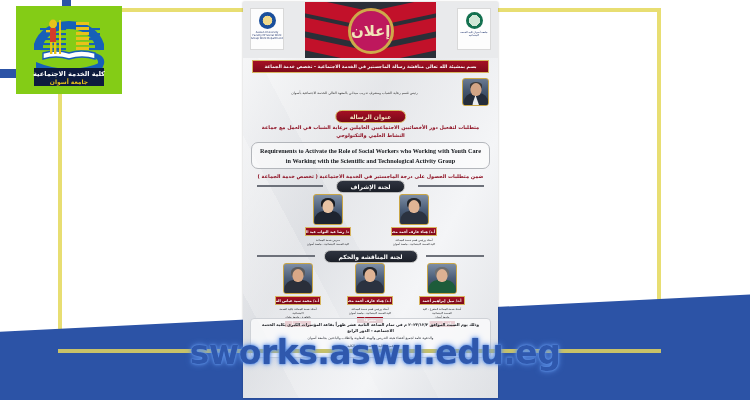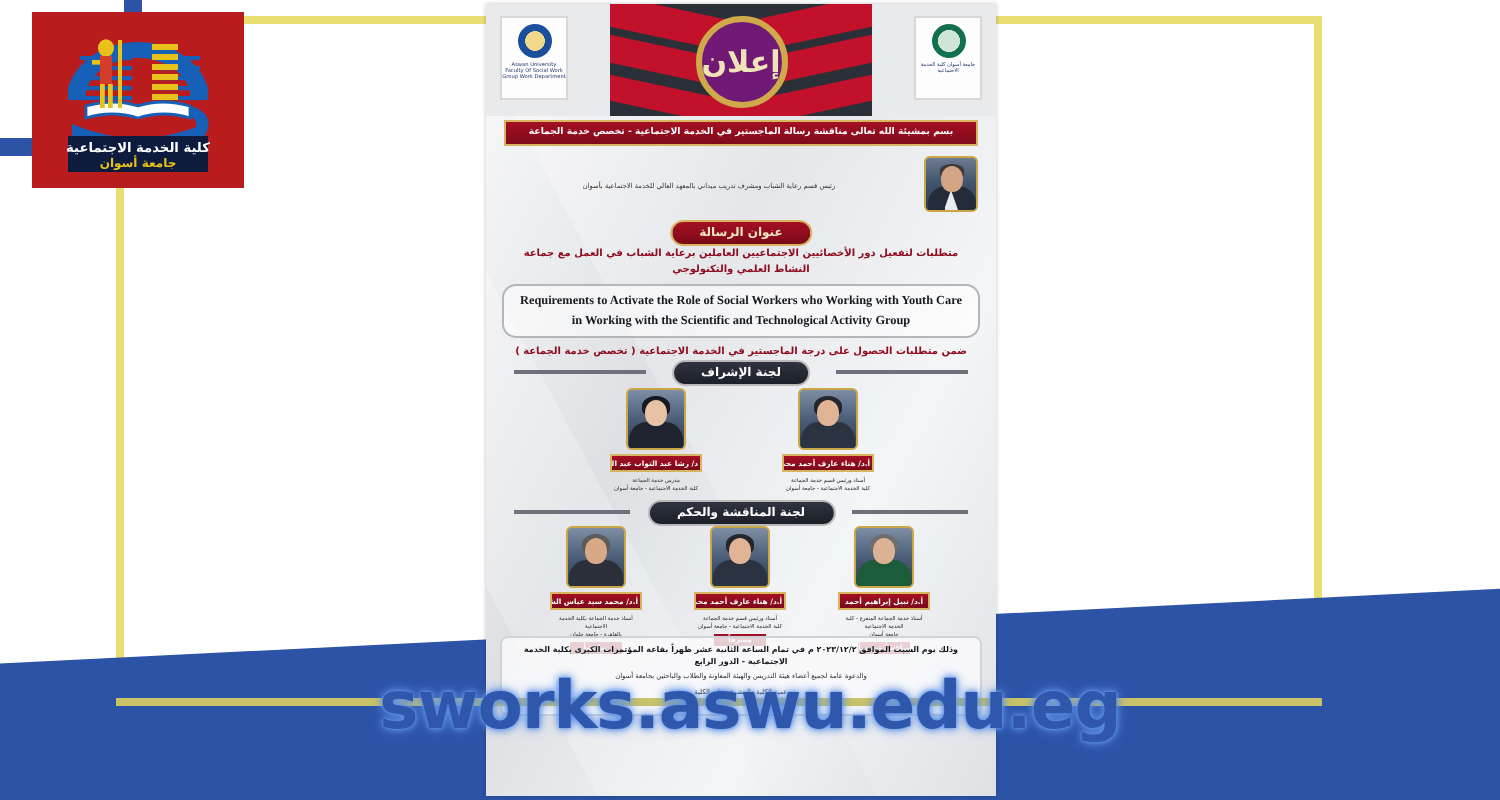--- a/index.html
+++ b/index.html
@@ -97,8 +97,8 @@
   #announce-badge {
     position:absolute; left:50%; top:6px; transform:translateX(-50%);
     width:46px; height:46px; border-radius:50%;
-    background:#701a75; border:3px solid #cfa94a;
-    display:flex; align-items:center; justify-content:center;
+    background:#be185d; border:3px solid #cfa94a;
+    display:flex; align-items:center; justify-content:flex-end;
     z-index:4;
   }
   #announce-badge span {

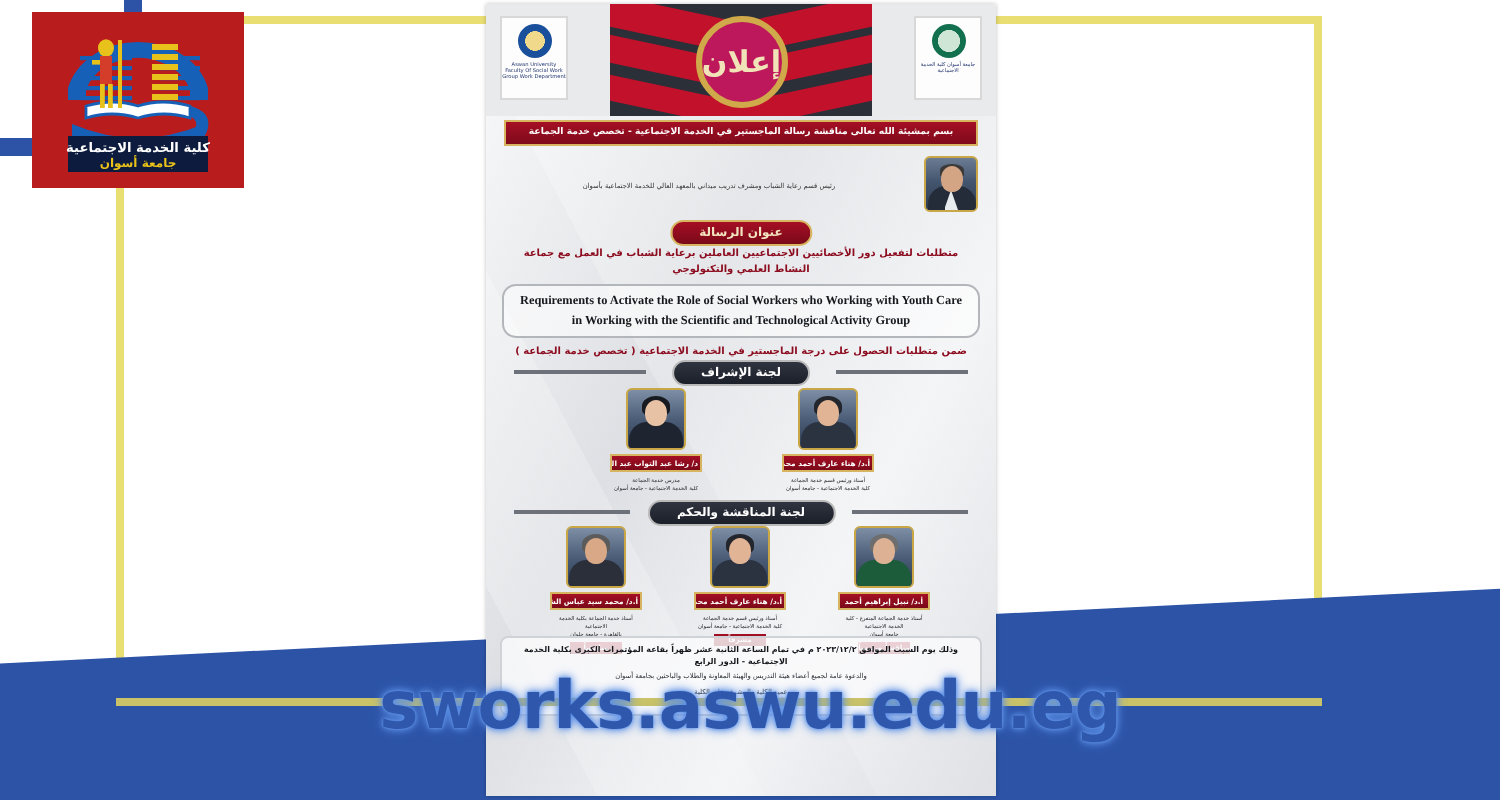--- a/index.html
+++ b/index.html
@@ -49,7 +49,7 @@
   
   #faculty-logo {
     position:absolute; left:16px; top:6px; width:106px; height:88px;
-    background:#b91c1c; z-index:5;
+    background:#84cc16; z-index:5;
   }
   #faculty-logo svg { width:100%; height:100%; display:block; }
 

